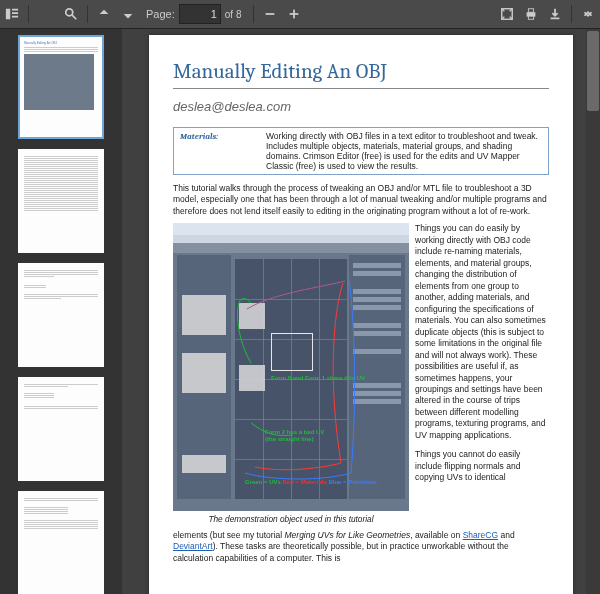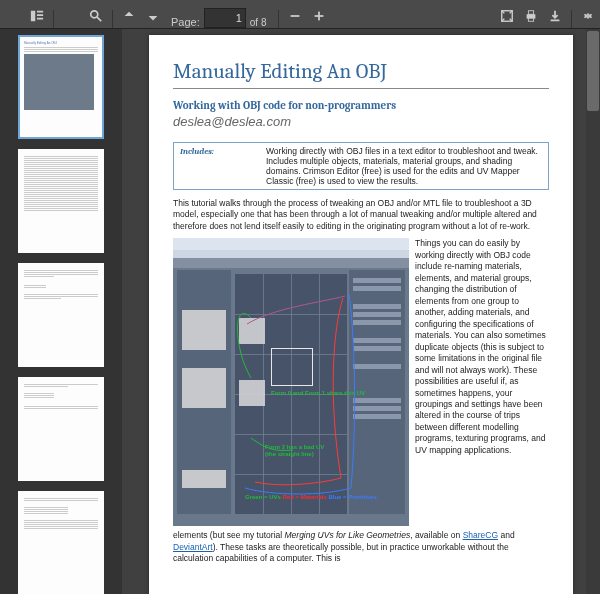--- a/index.html
+++ b/index.html
@@ -3,7 +3,7 @@
 <meta charset="utf-8">
 <style>
   html,body{margin:0;padding:0;width:600px;height:594px;font-family:Segoe UI,Arial,sans-serif;background:#404040;overflow:hidden;font-size:10px;}
-  .toolbar{height:28px;background:#4a4a4a;border-bottom:1px solid #222;display:flex;align-items:flex-end;color:#ccc;padding-left:25px;}
+  .toolbar{height:28px;background:#4a4a4a;border-bottom:1px solid #222;display:flex;align-items:center;color:#ccc;}
   .tb-btn{width:24px;height:24px;display:flex;align-items:center;justify-content:center;cursor:pointer;}
   .tb-btn svg{width:14px;height:14px;fill:#ccc;}
   .sep{width:1px;height:18px;background:#333;margin:0 4px;}

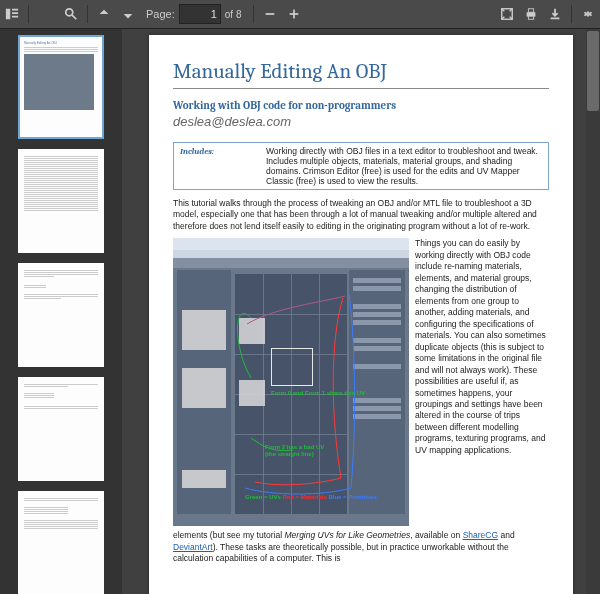--- a/index.html
+++ b/index.html
@@ -215,7 +215,6 @@
   <div class="viewer">
     <div class="page">
       <h1>Manually Editing An OBJ</h1>
-      <h2>Working with OBJ code for non-programmers</h2>
       <div class="email">deslea@deslea.com</div>
       <table class="info-table">
         <tbody>

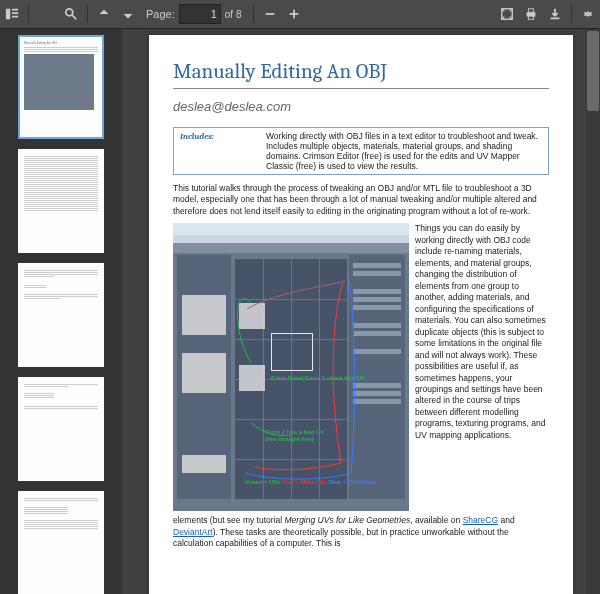--- a/index.html
+++ b/index.html
@@ -219,7 +219,7 @@
       <table class="info-table">
         <tbody>
             <tr>
-              <td class="k">Includes:</td>
+              <td class="k">Materials:</td>
               <td>Working directly with OBJ files in a text editor to troubleshoot and tweak. Includes multiple objects, materials, material groups, and shading domains. Crimson Editor (free) is used for the edits and UV Mapper Classic (free) is used to view the results.</td>
             </tr>
       </tbody>

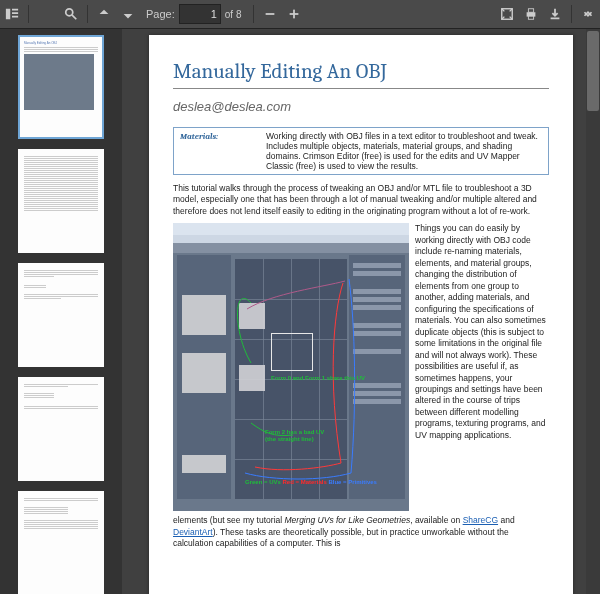--- a/index.html
+++ b/index.html
@@ -224,7 +224,7 @@
             </tr>
       </tbody>
         </table>
-      <div class="intro">This tutorial walks through the process of tweaking an OBJ and/or MTL file to troubleshoot a 3D model, especially one that has been through a lot of manual tweaking and/or multiple altered and therefore does not lend itself easily to editing in the originating program without a lot of re-work.</div>
+      <div class="intro">This tutorial walks through the process of tweaking an OBJ and/or MTL file to troubleshoot a 3D model, especially one that has been through a lot of manual tweaking and/or multiple programs and therefore does not lend itself easily to editing in the originating program without a lot of re-work.</div>
       <div class="figwrap">
         <div>
           <div class="figimg">

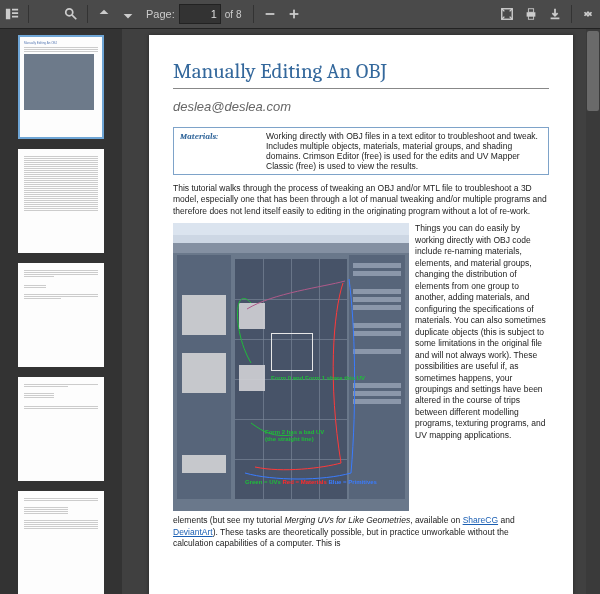--- a/index.html
+++ b/index.html
@@ -277,6 +277,7 @@
         <div class="side-text">
           <div>Things you can do easily by working directly with OBJ code include re-naming materials, elements, and material groups, changing the distribution of elements from one group to another, adding materials, and configuring the specifications of materials. You can also sometimes duplicate objects (this is subject to some limitations in the original file and will not always work). These possibilities are useful if, as sometimes happens, your groupings and settings have been altered in the course of trips between different modelling programs, texturing programs, and UV mapping applications.</div>
           <div style="height:8px"></div>
+          <div>Things you cannot do easily include flipping normals and copying UVs to identical </div>
         </div>
       </div>
       <div class="bottom"><span>elements (but see my tutorial </span><em>Merging UVs for Like Geometries</em><span>, available on </span><a>ShareCG</a><span> and </span><a>DeviantArt</a><span>). These tasks are theoretically possible, but in practice unworkable without the calculation capabilities of a computer. This is</span></div>

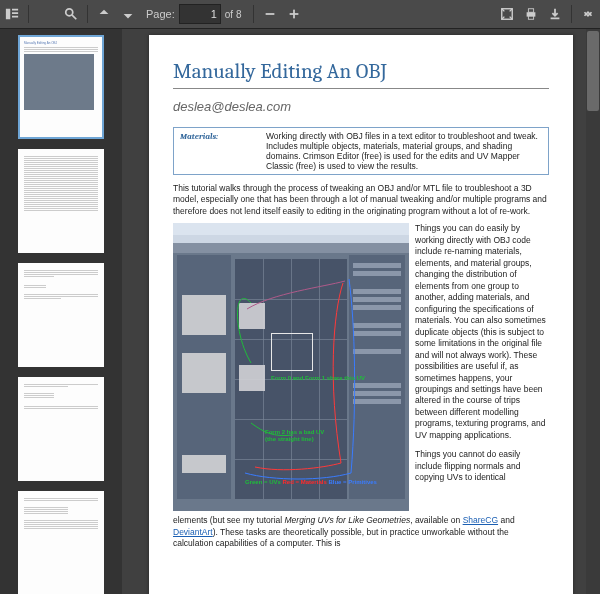--- a/index.html
+++ b/index.html
@@ -273,6 +273,7 @@
             <div class="lab g" style="top:206px;left:92px;width:70px">Form 2 has a bad UV (the straight line)</div>
             <div class="lab mix" style="top:256px;left:72px;white-space:nowrap"><span>Green = UVs   </span><span class="r">Red = Materials  </span><span class="b">Blue = Primitives</span></div>
           </div>
+          <div class="caption">The demonstration object used in this tutorial</div>
         </div>
         <div class="side-text">
           <div>Things you can do easily by working directly with OBJ code include re-naming materials, elements, and material groups, changing the distribution of elements from one group to another, adding materials, and configuring the specifications of materials. You can also sometimes duplicate objects (this is subject to some limitations in the original file and will not always work). These possibilities are useful if, as sometimes happens, your groupings and settings have been altered in the course of trips between different modelling programs, texturing programs, and UV mapping applications.</div>

